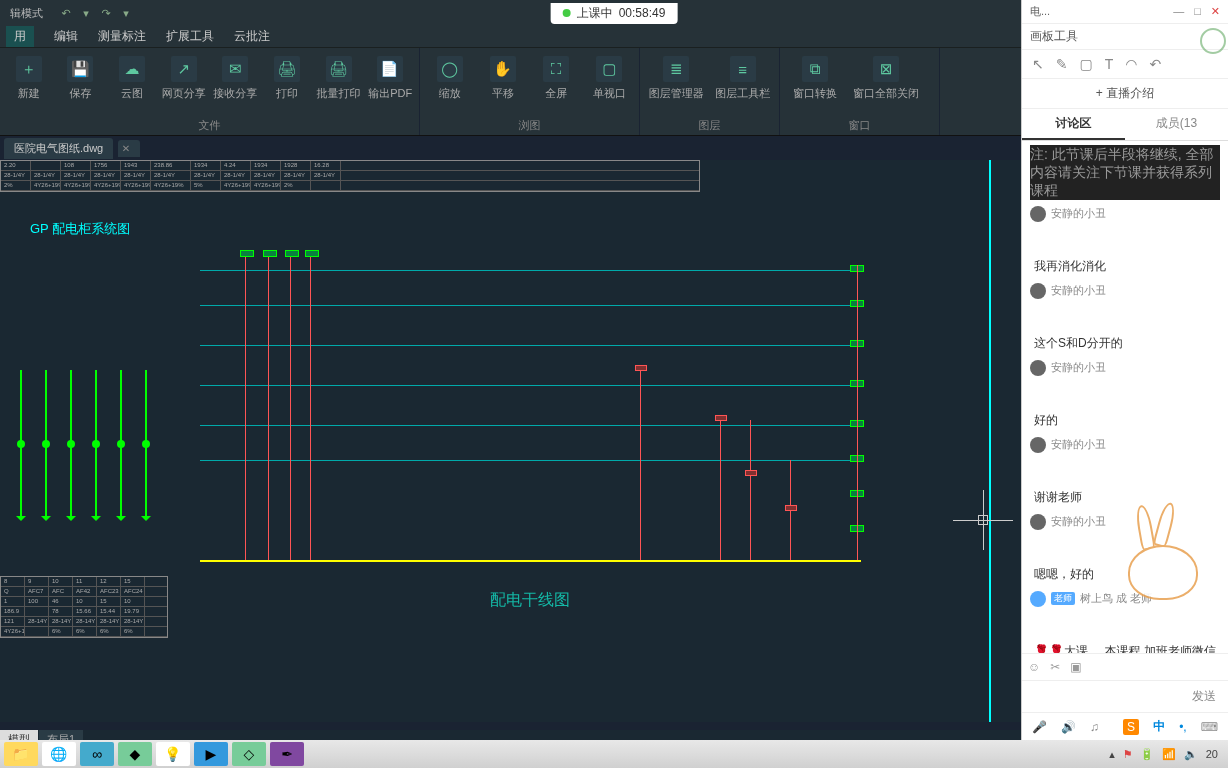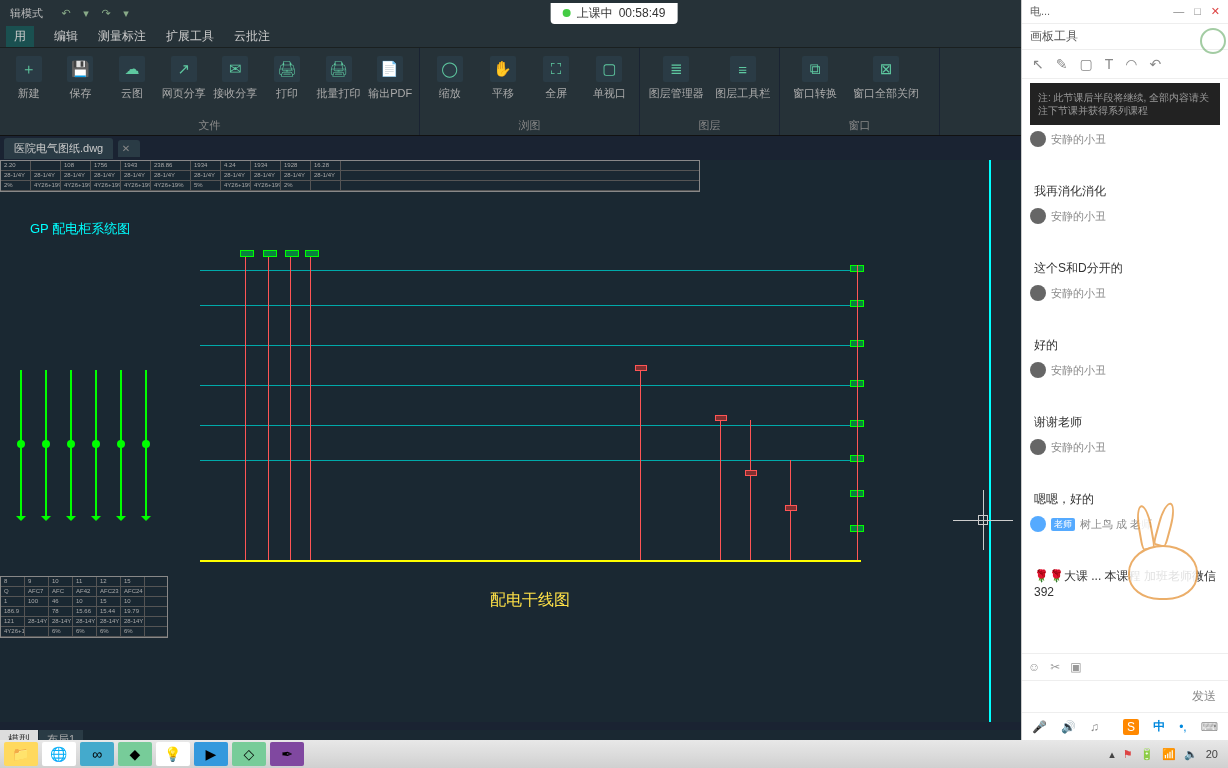--- a/index.html
+++ b/index.html
@@ -406,6 +406,7 @@
     <span>↶</span>
   </div>
   <div class="watermark"></div>
+  <div class="live-intro">+ 直播介绍</div>
   <div class="chat-body">
     <div class="chat-notice">注: 此节课后半段将继续, 全部内容请关注下节课并获得系列课程</div>
     <div class="chat-msg">

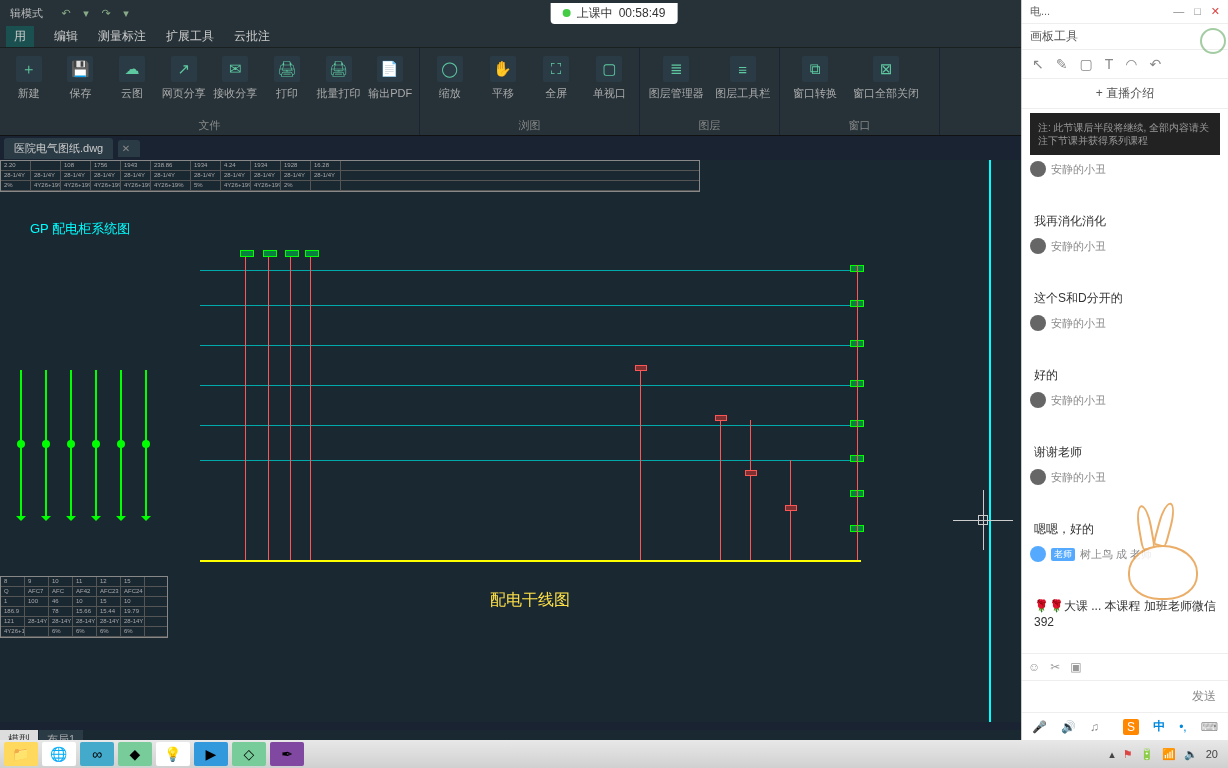--- a/index.html
+++ b/index.html
@@ -407,6 +407,10 @@
   </div>
   <div class="watermark"></div>
   <div class="live-intro">+ 直播介绍</div>
+  <div class="chat-tabs">
+    <div class="ctab active">讨论区</div>
+    <div class="ctab">成员(13</div>
+  </div>
   <div class="chat-body">
     <div class="chat-notice">注: 此节课后半段将继续, 全部内容请关注下节课并获得系列课程</div>
     <div class="chat-msg">

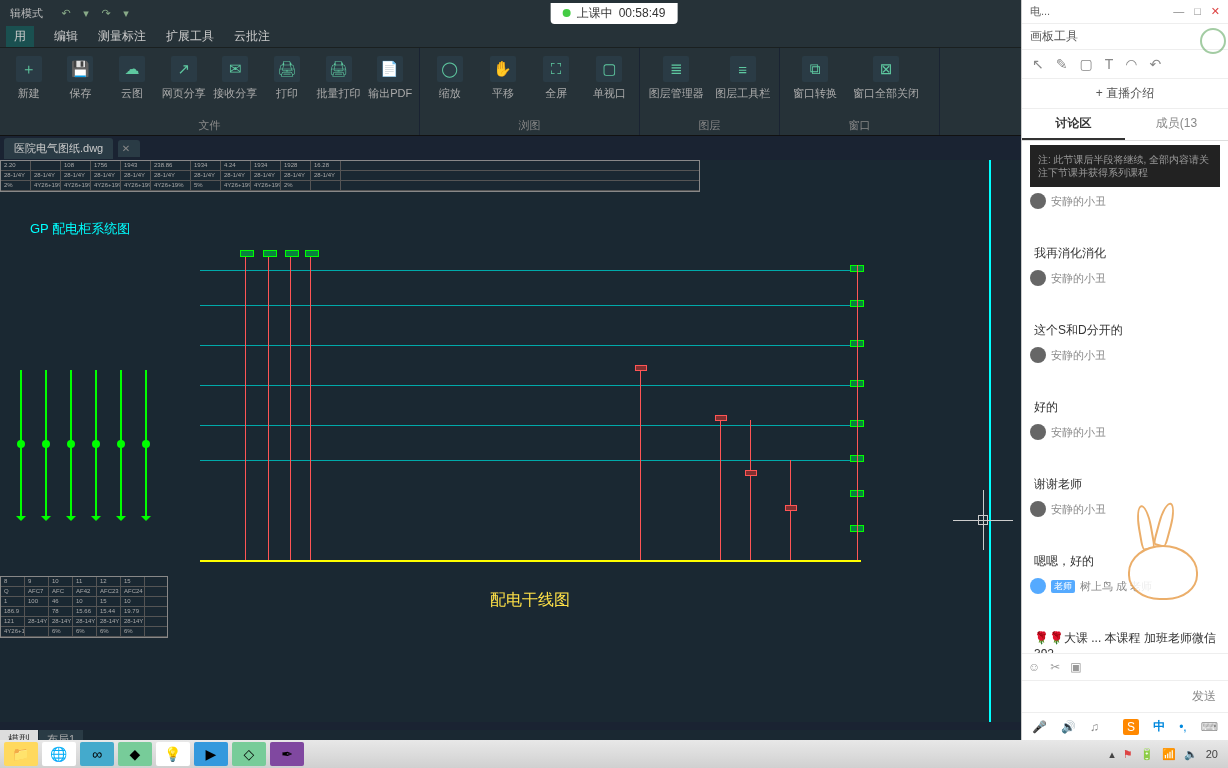--- a/index.html
+++ b/index.html
@@ -73,7 +73,7 @@
 .chat-tabs .ctab { flex: 1; text-align: center; padding: 6px; color: #888; }
 .chat-tabs .ctab.active { color: #333; font-weight: bold; border-bottom: 2px solid #333; }
 .chat-body { flex: 1; overflow-y: auto; padding: 4px 8px; }
-.chat-notice { background: #222; color: #999; font-size: 10px; padding: 8px; line-height: 1.3; margin-bottom: 6px; }
+.chat-notice { background: #222; color: #999; font-size: 14px; padding: 0; line-height: 1.3; margin-bottom: 6px; }
 .chat-msg { margin-bottom: 8px; }
 .chat-user { display: flex; align-items: center; gap: 5px; color: #888; font-size: 11px; margin-bottom: 2px; }
 .chat-user .avatar { width: 16px; height: 16px; background: #666; border-radius: 50%; }

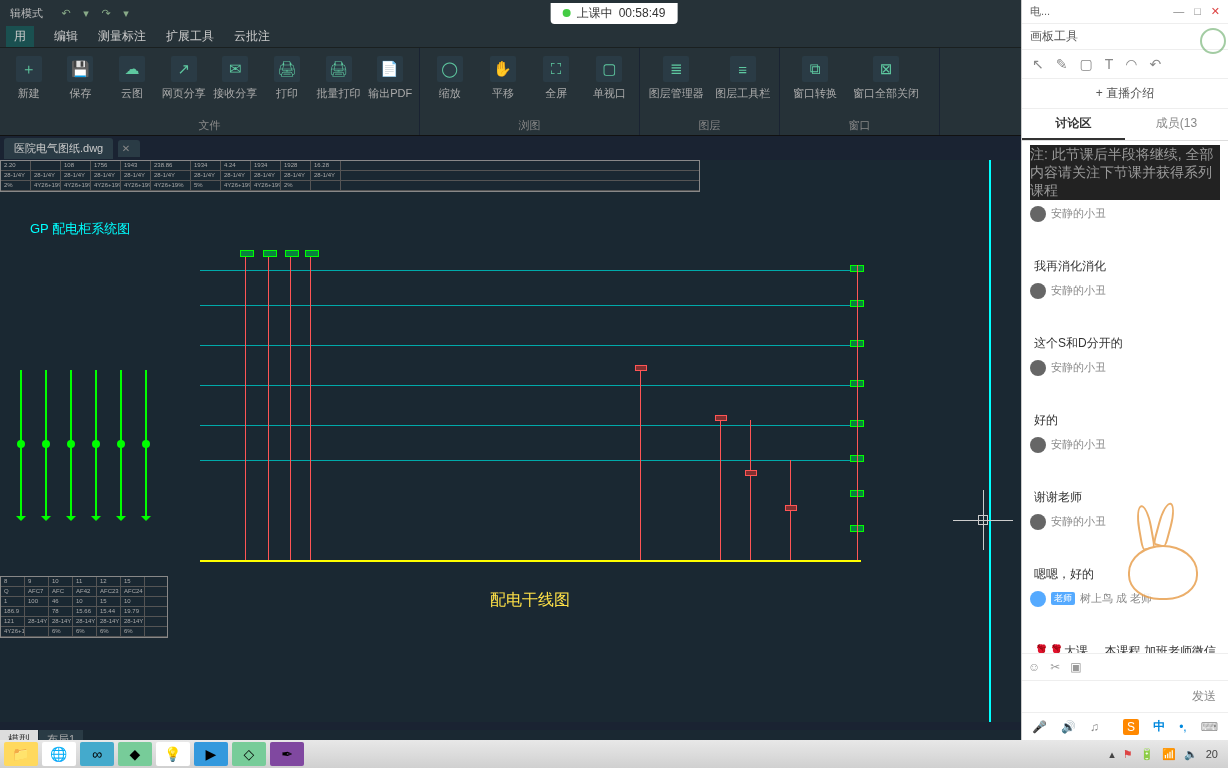--- a/index.html
+++ b/index.html
@@ -30,7 +30,7 @@
 .canvas-area { position: absolute; top: 160px; left: 0; right: 207px; bottom: 46px; background: #1a2832; overflow: hidden; }
 .cad-drawing { position: absolute; inset: 0; }
 .drawing-title { position: absolute; color: #0ff; font-size: 13px; }
-.drawing-subtitle { position: absolute; color: #fde047; font-size: 16px; text-align: center; }
+.drawing-subtitle { position: absolute; color: #14b8a6; font-size: 16px; text-align: center; }
 .vert-cyan-line { position: absolute; right: 30px; top: 0; bottom: 0; width: 2px; background: #0ff; }
 .crosshair { position: absolute; right: 8px; top: 330px; width: 60px; height: 60px; }
 .crosshair::before, .crosshair::after { content: ''; position: absolute; background: #ccc; }

